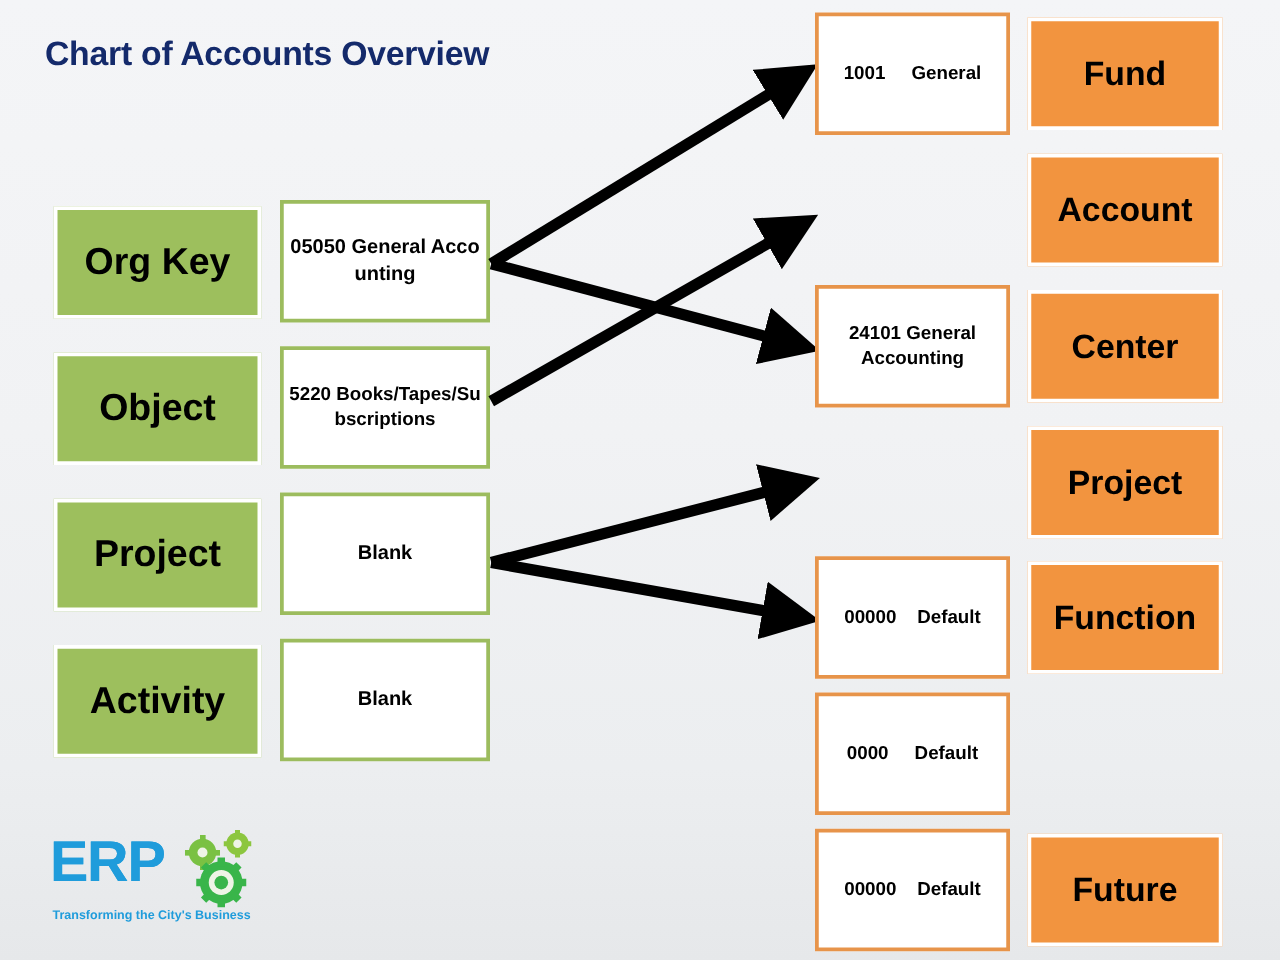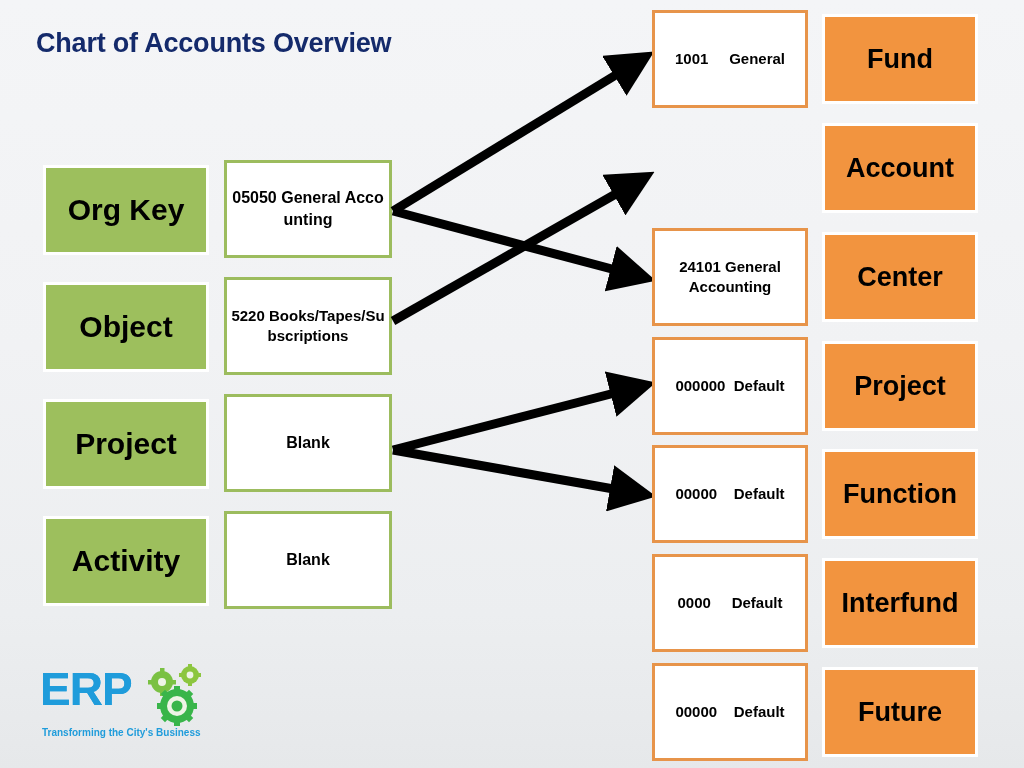--- a/index.html
+++ b/index.html
@@ -228,9 +228,6 @@
   <div class="elem-value" style="top:228px;">
     <span>24101 General
 Accounting</span>
-  </div>
-  <div class="elem-value" style="top:337px;">
-    <span>000000  Default</span>
   </div>
   <div class="elem-value" style="top:445px;">
     <span>00000    Default</span>

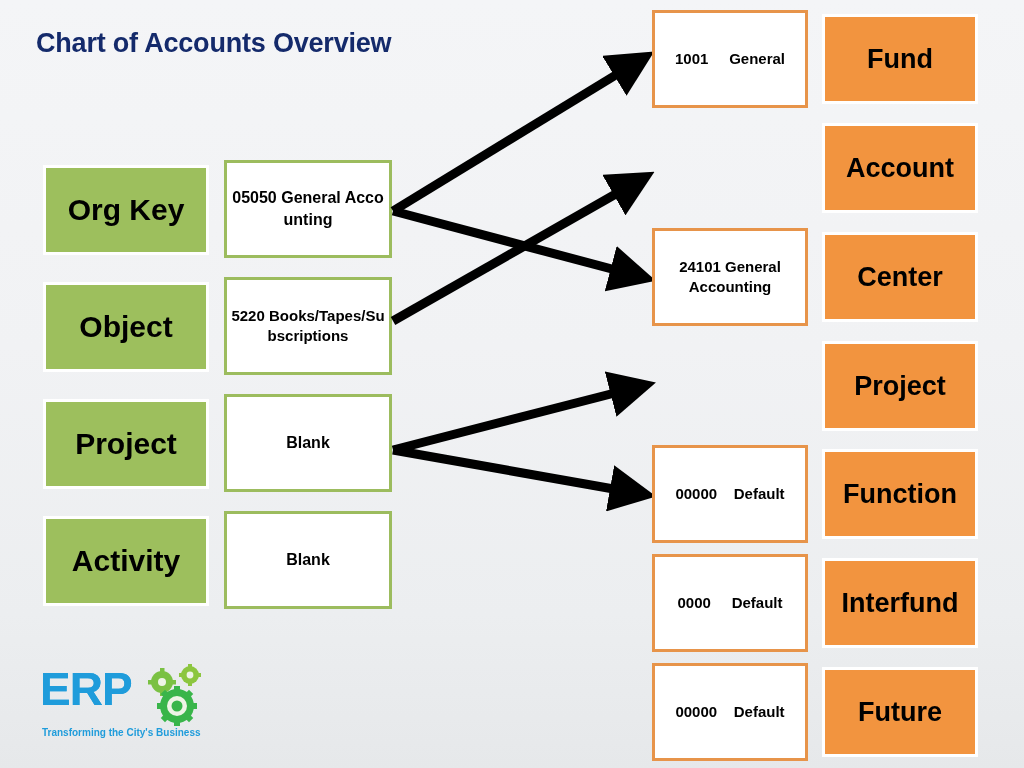--- a/index.html
+++ b/index.html
@@ -253,9 +253,6 @@
   </div>
   <div class="elem-label" style="top:449px;">
     <span class="elem-label-text">Function</span>
-  </div>
-  <div class="elem-label" style="top:558px;">
-    <span class="elem-label-text">Interfund</span>
   </div>
   <div class="elem-label" style="top:667px;">
     <span class="elem-label-text">Future</span>

